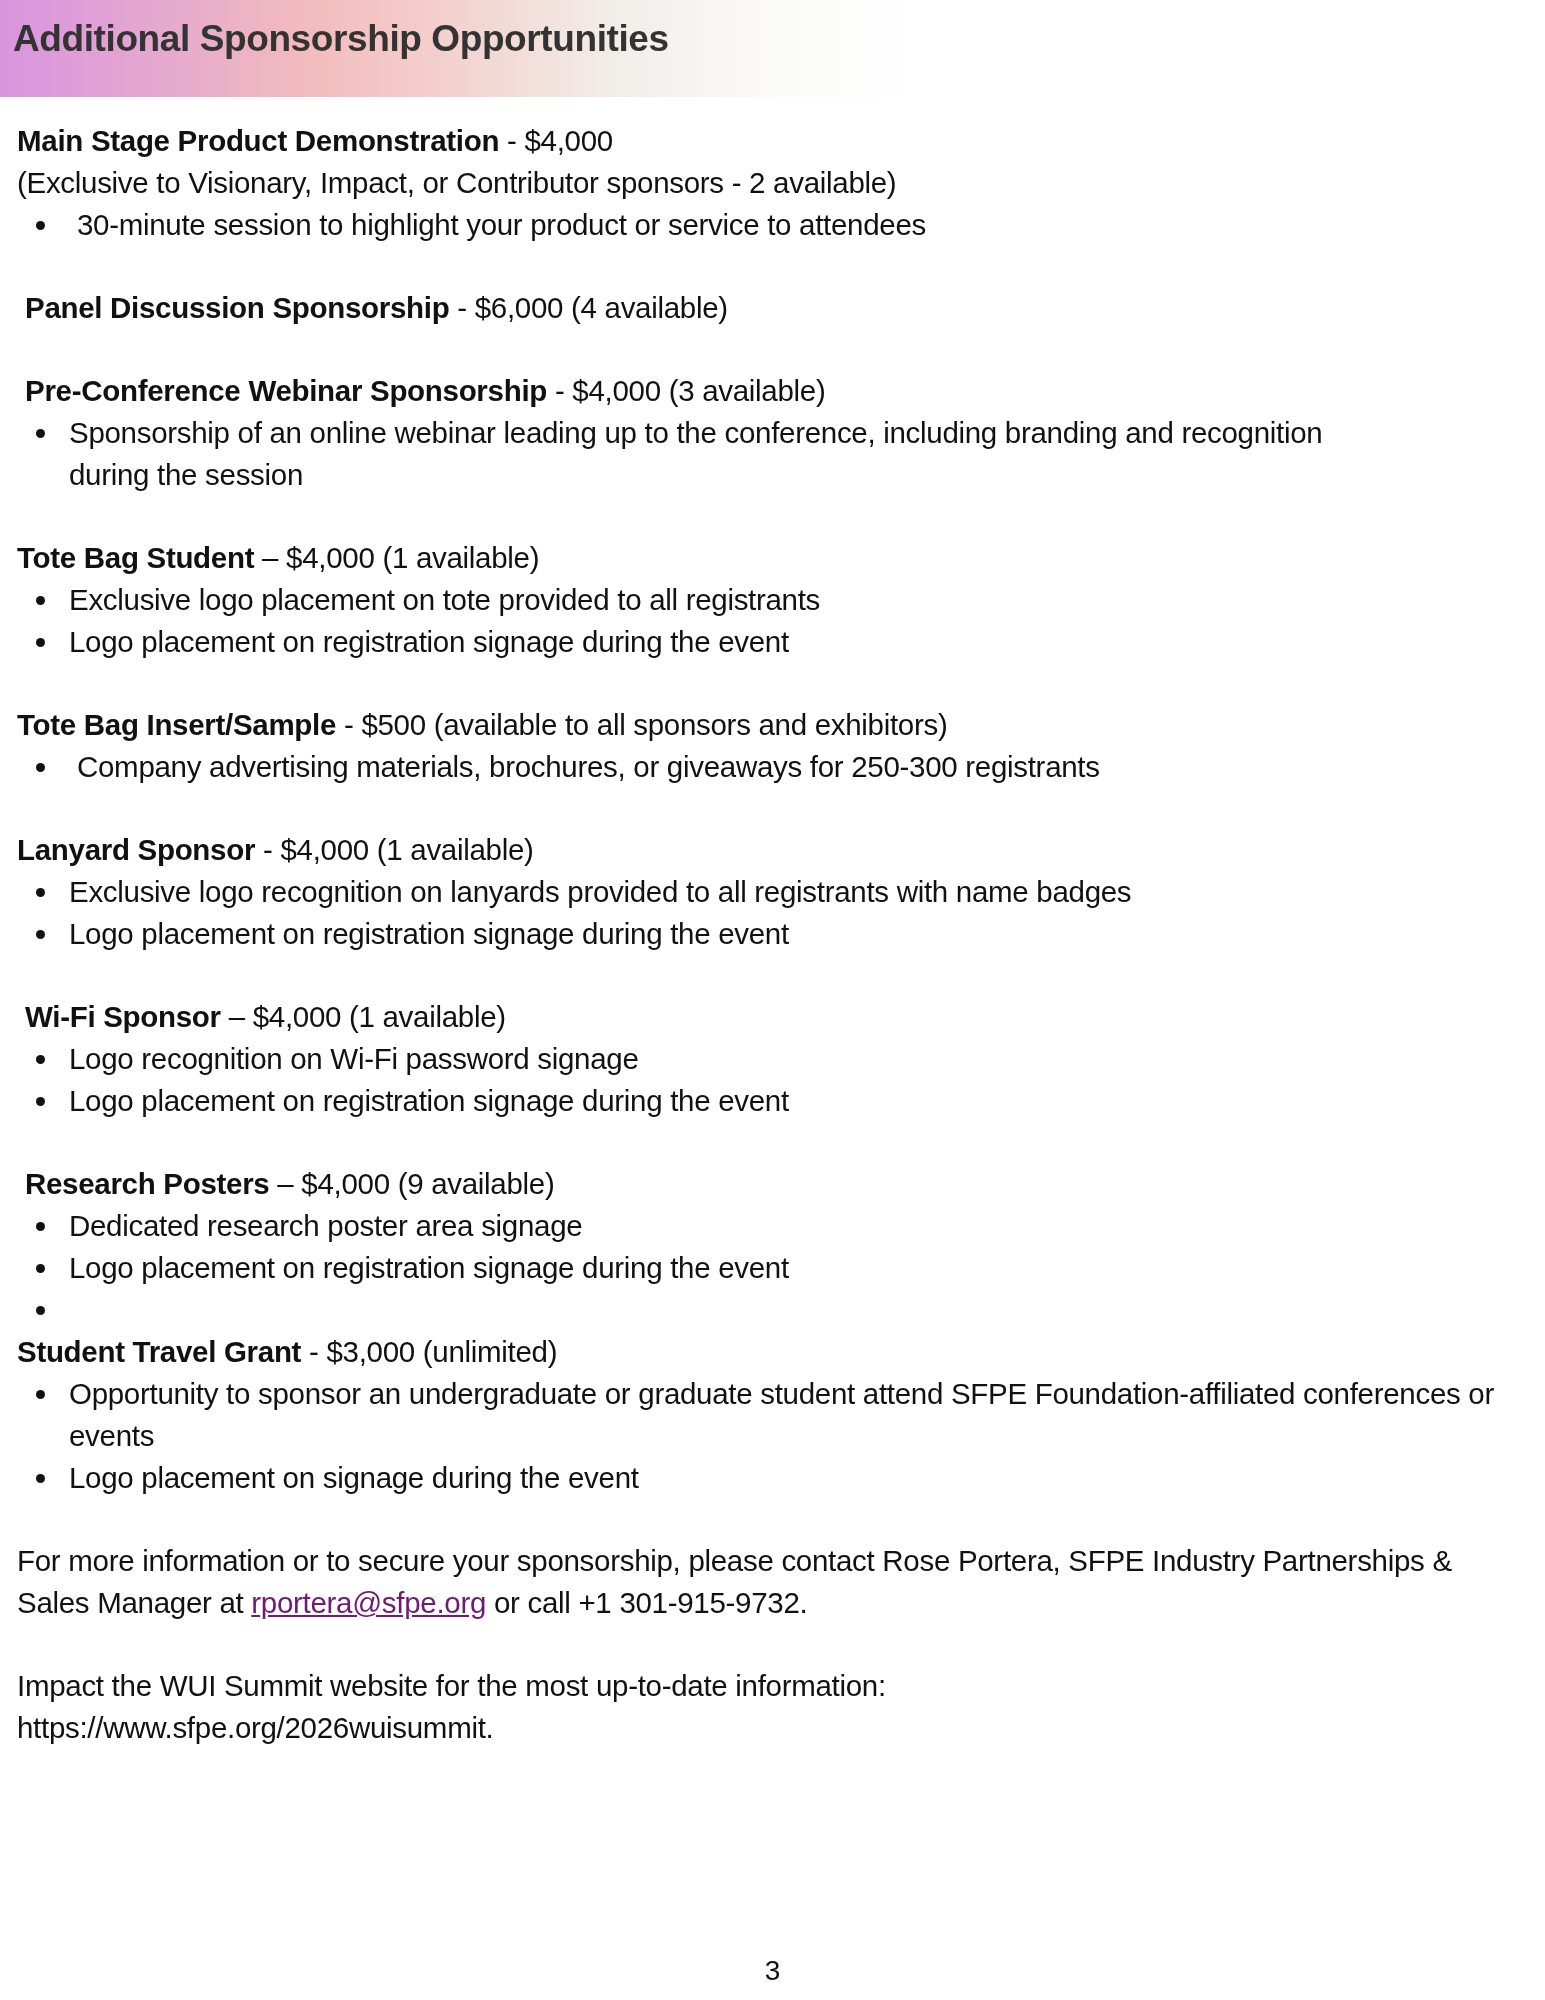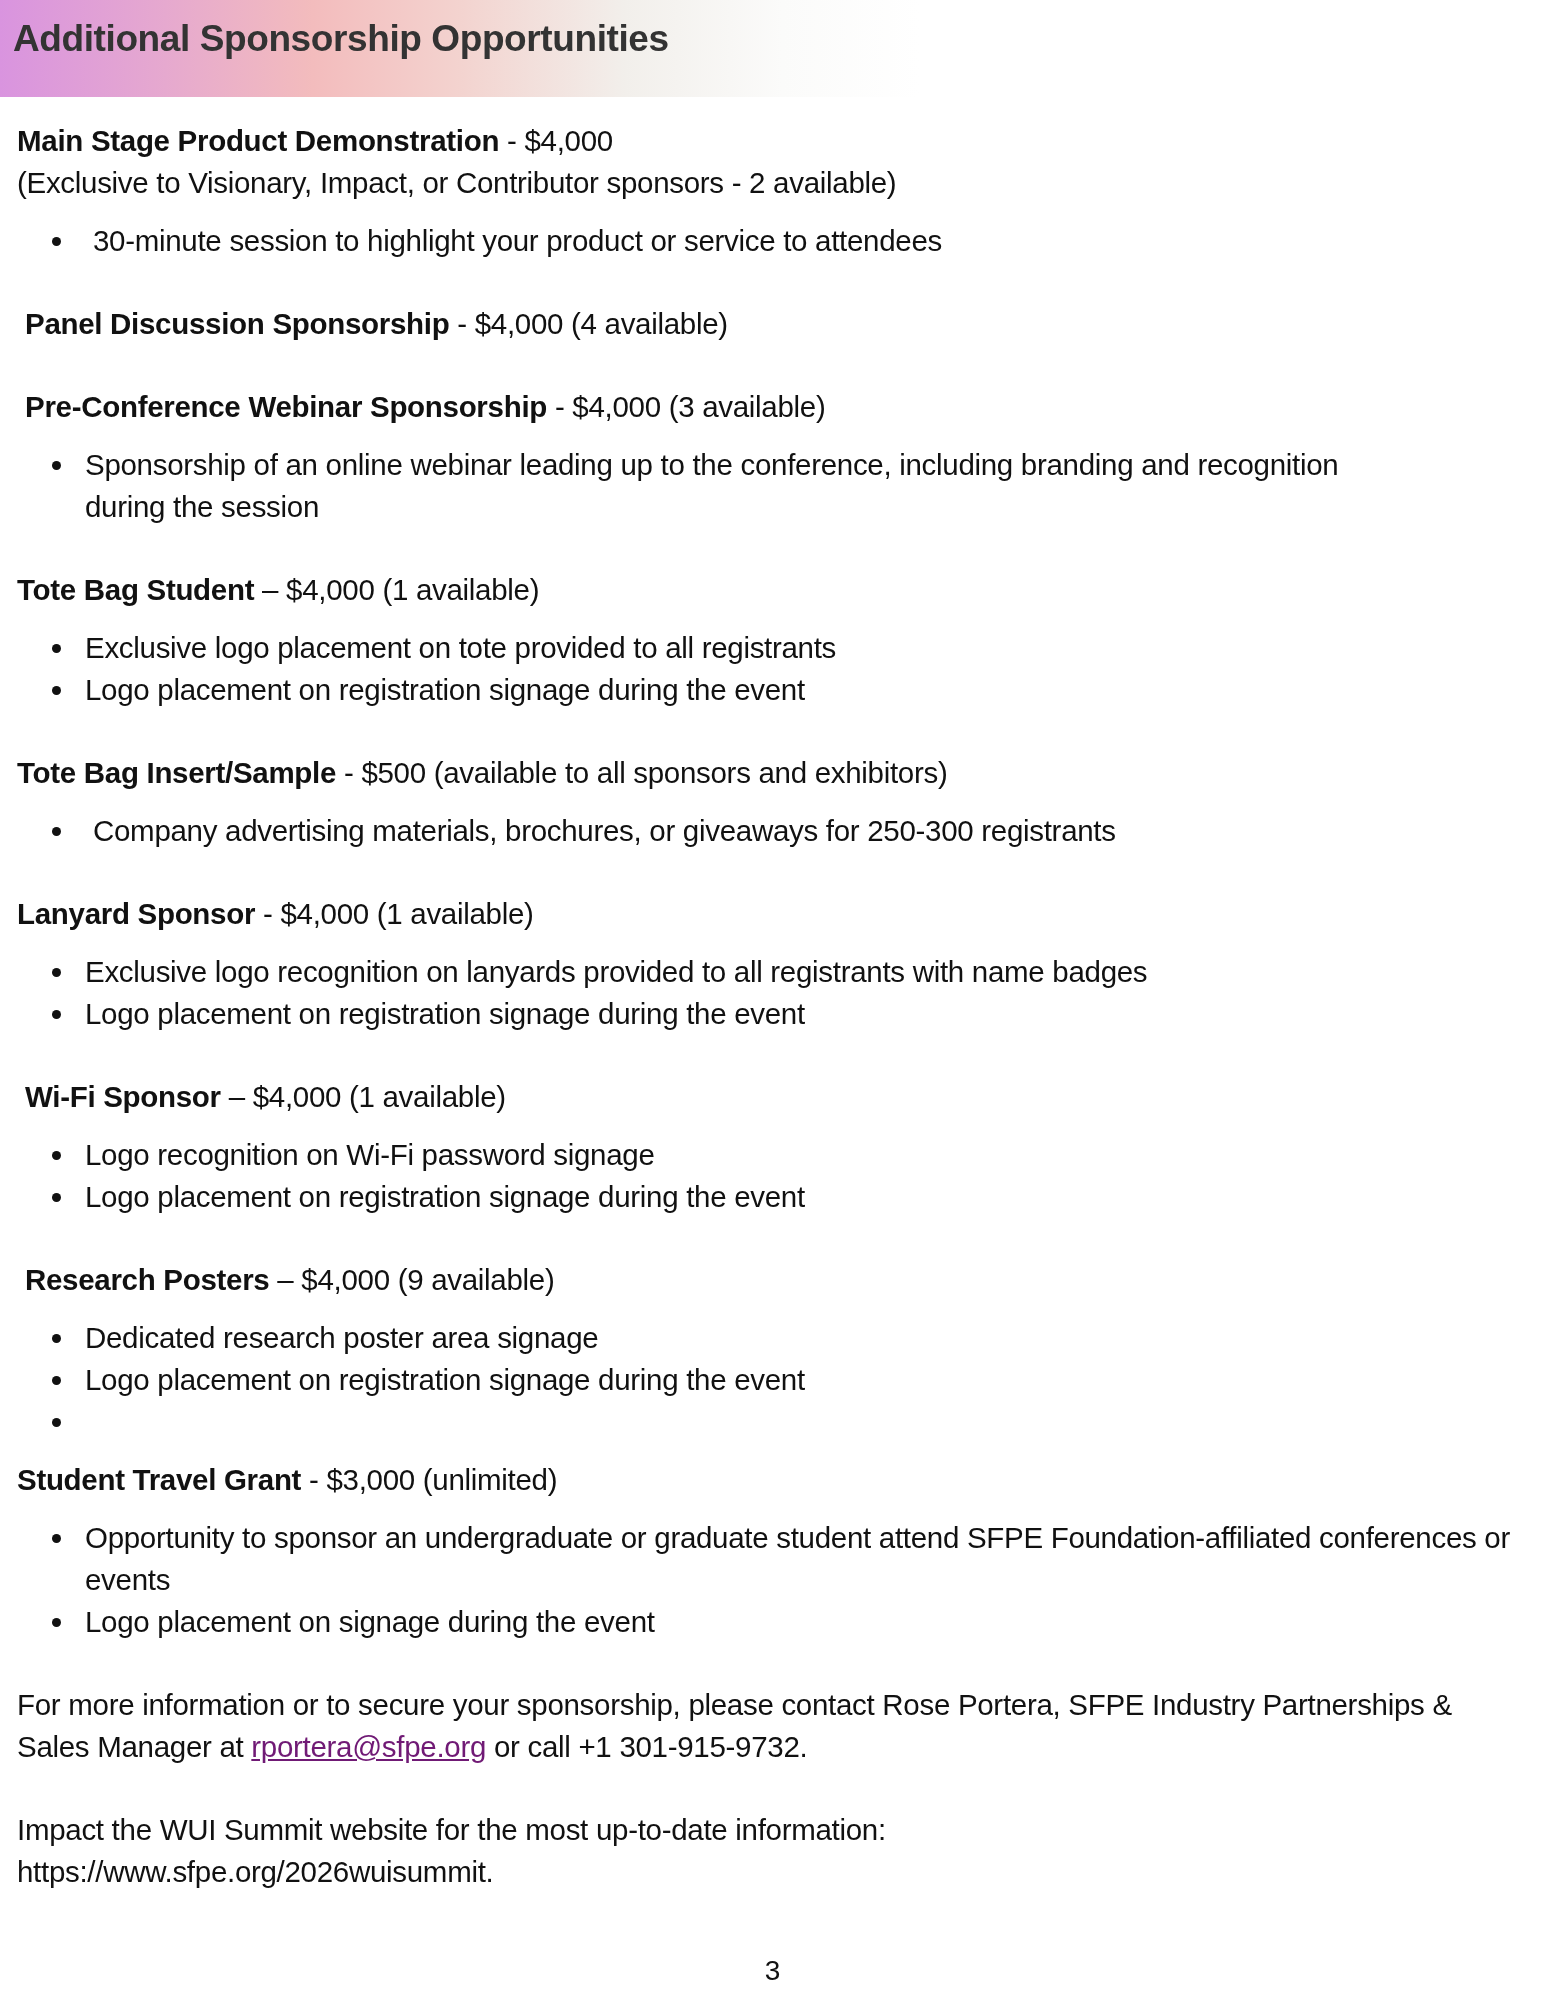--- a/index.html
+++ b/index.html
@@ -58,7 +58,7 @@
     }
     ul.bullets {
       list-style: none;
-      margin: 16px;
+      margin: 0;
       padding: 0;
     }
     ul.bullets li {

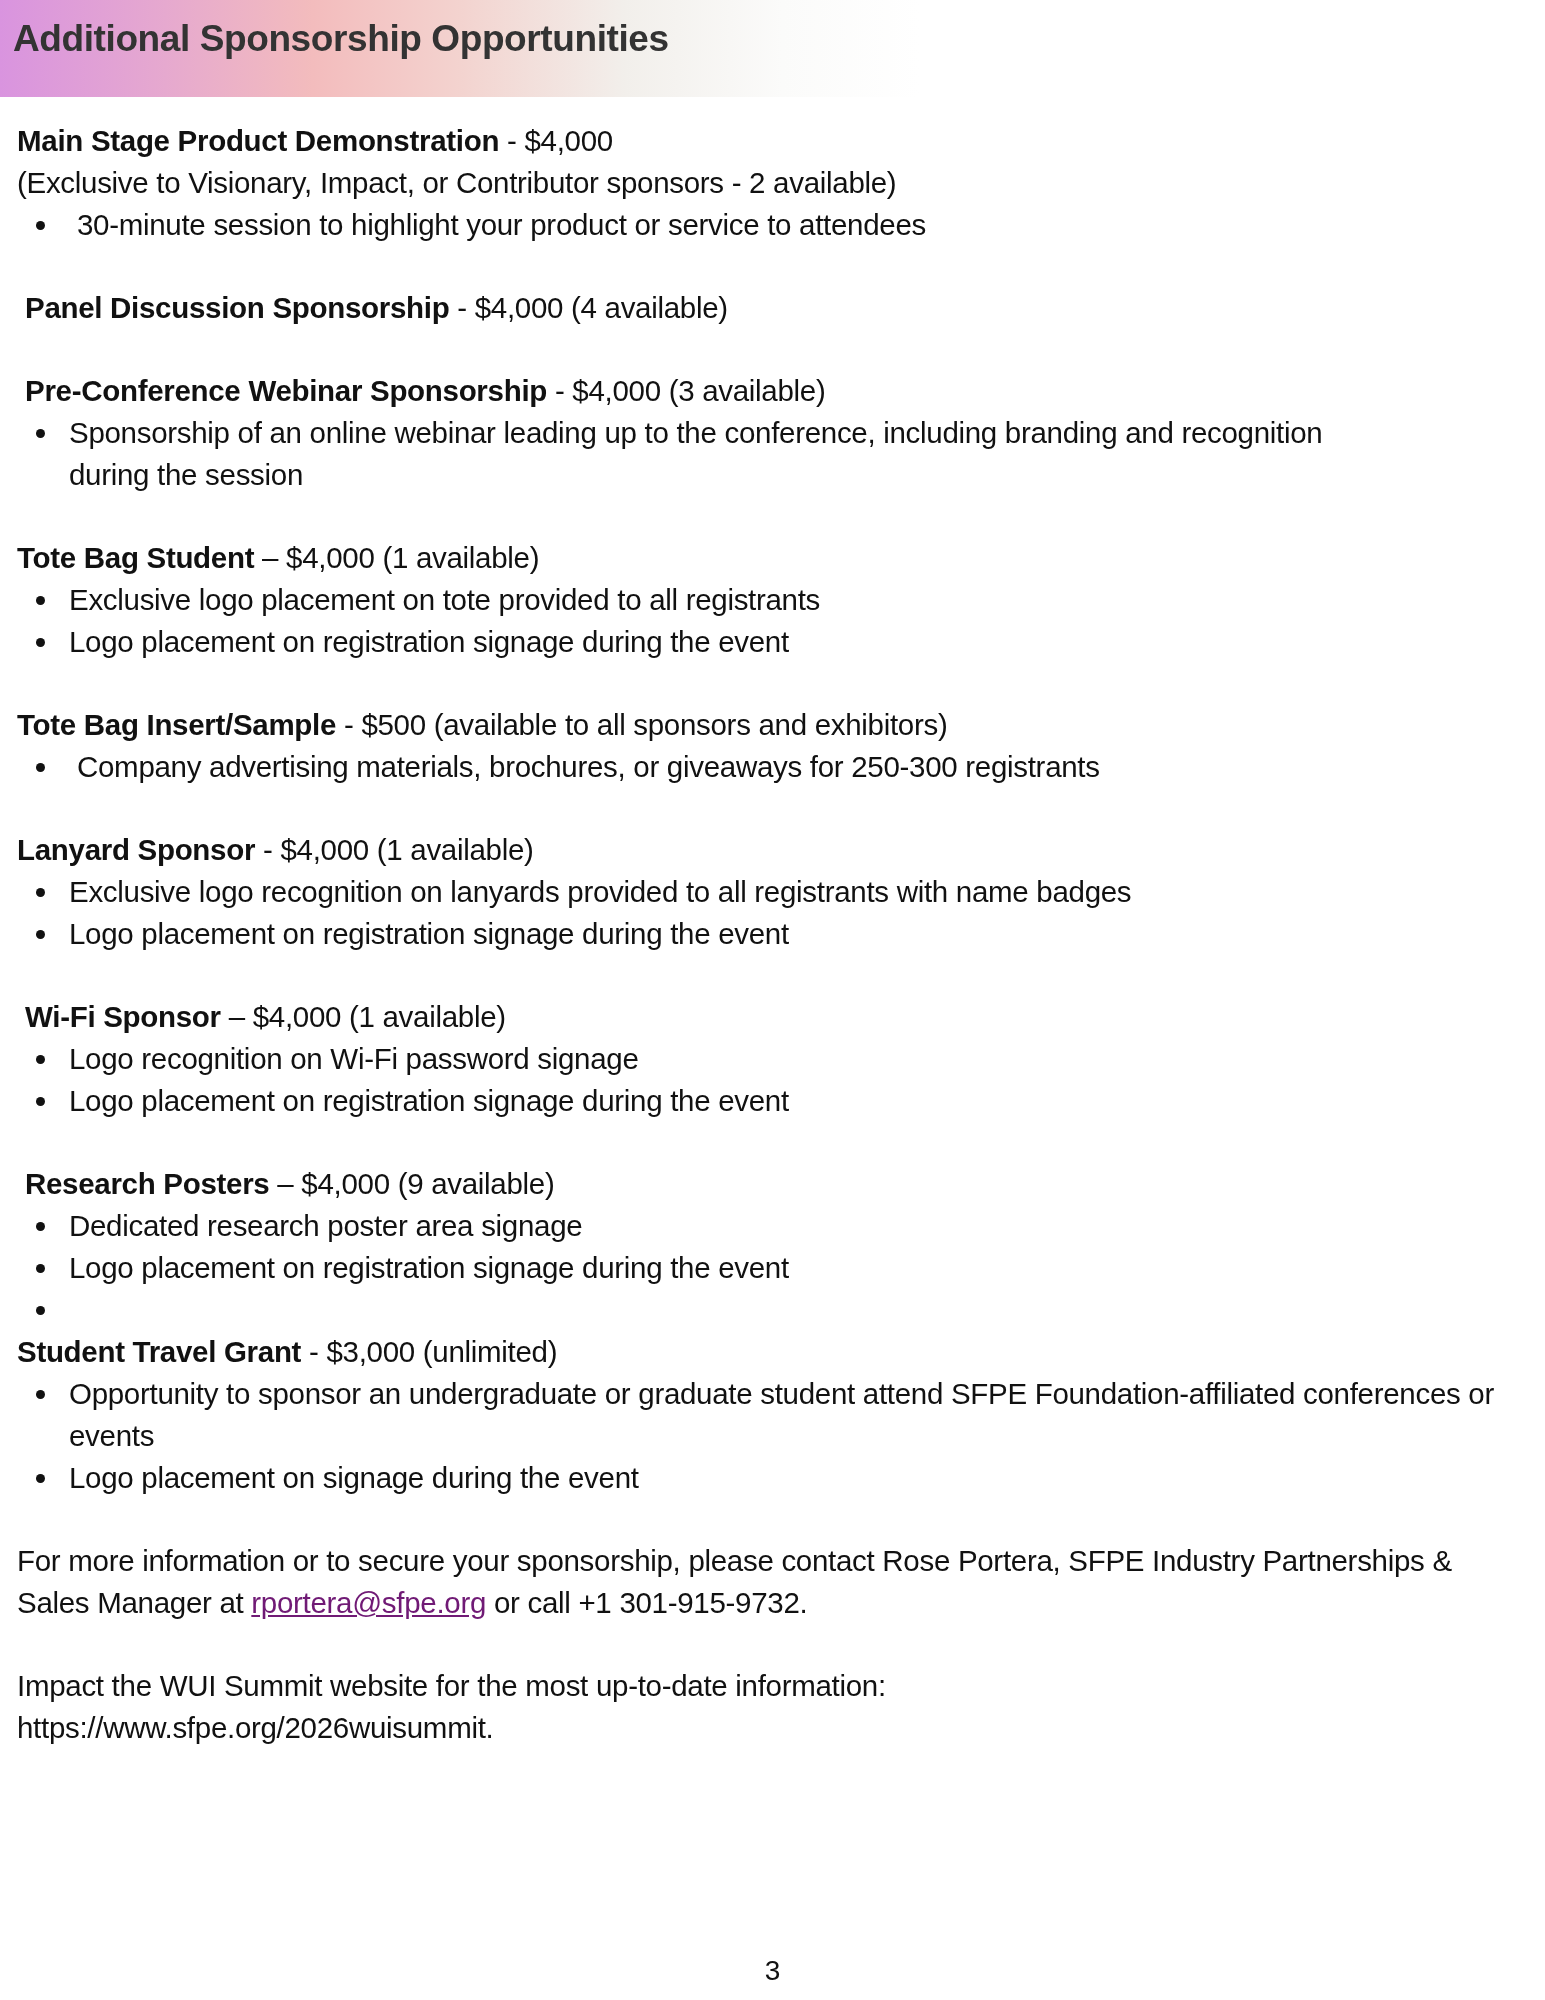--- a/index.html
+++ b/index.html
@@ -112,7 +112,7 @@
   </div>
 
   <div class="section indent">
-    <div class="head"><b>Panel Discussion Sponsorship</b><span> - $4,000 (4 available)</span></div>
+    <div class="head"><b>Panel Discussion Sponsorship</b><span> - $6,000 (4 available)</span></div>
   </div>
 
   <div class="section indent">

